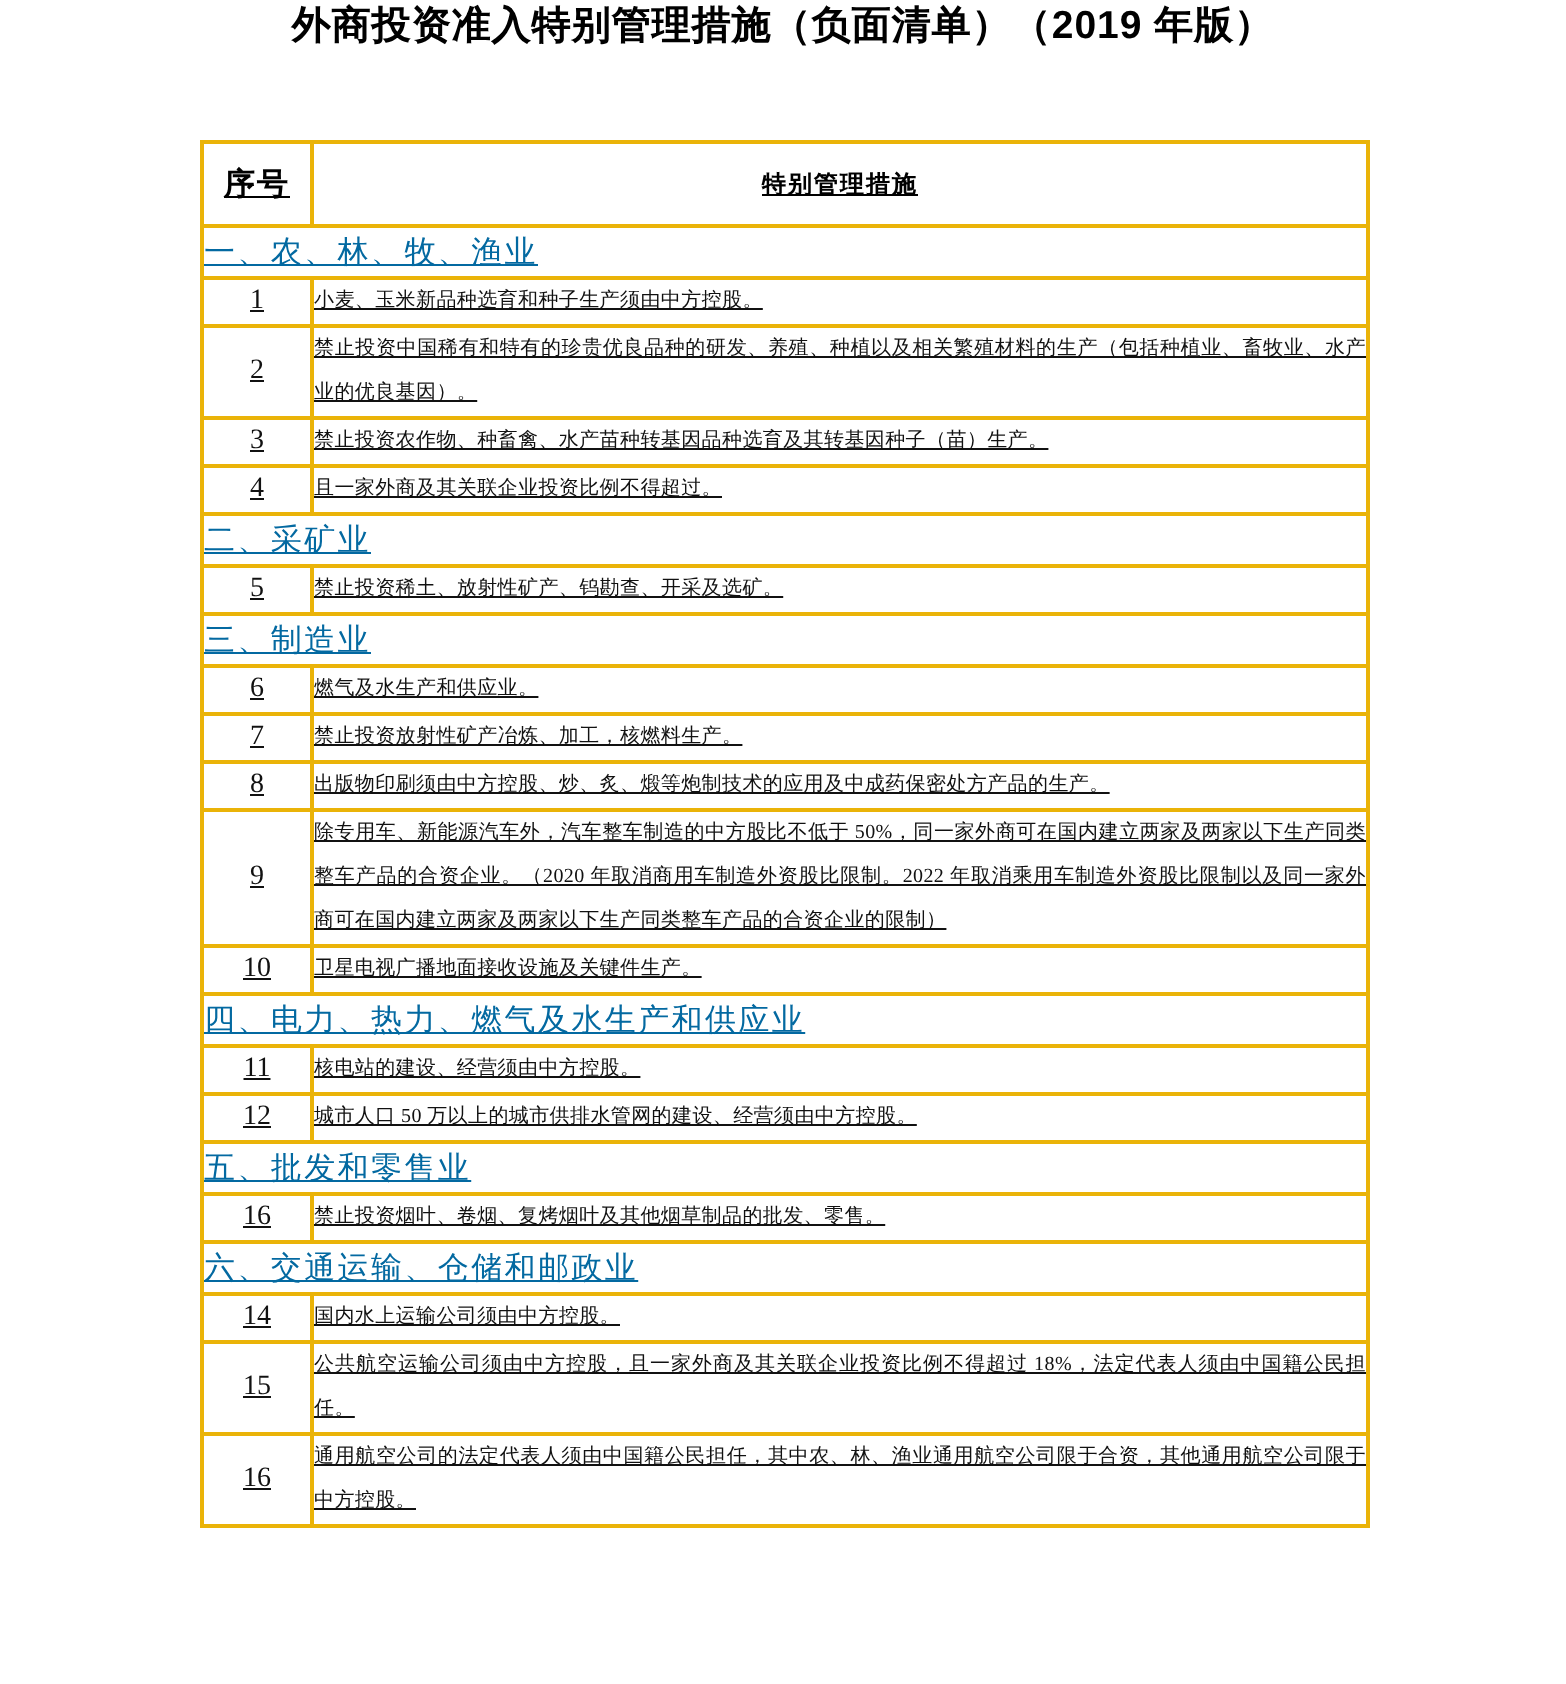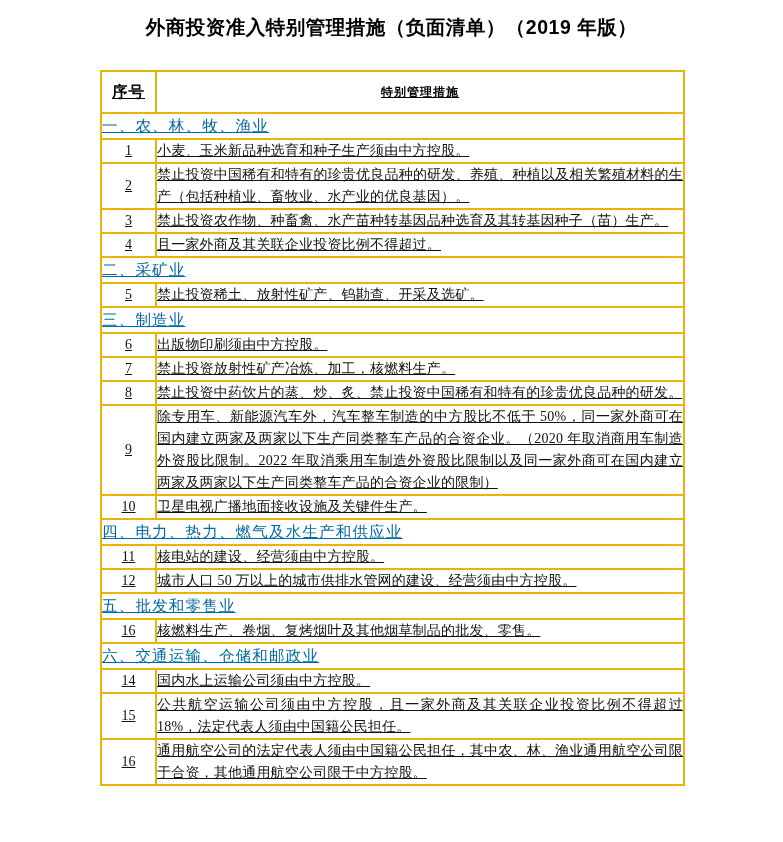--- a/index.html
+++ b/index.html
@@ -27,7 +27,7 @@
     font-size: 19.5px;
     letter-spacing: 0.5px;
     color: #000000;
-    padding-top: 14px;
+    padding-top: 0;
     padding-bottom: 0;
     line-height: 1.4;
   }

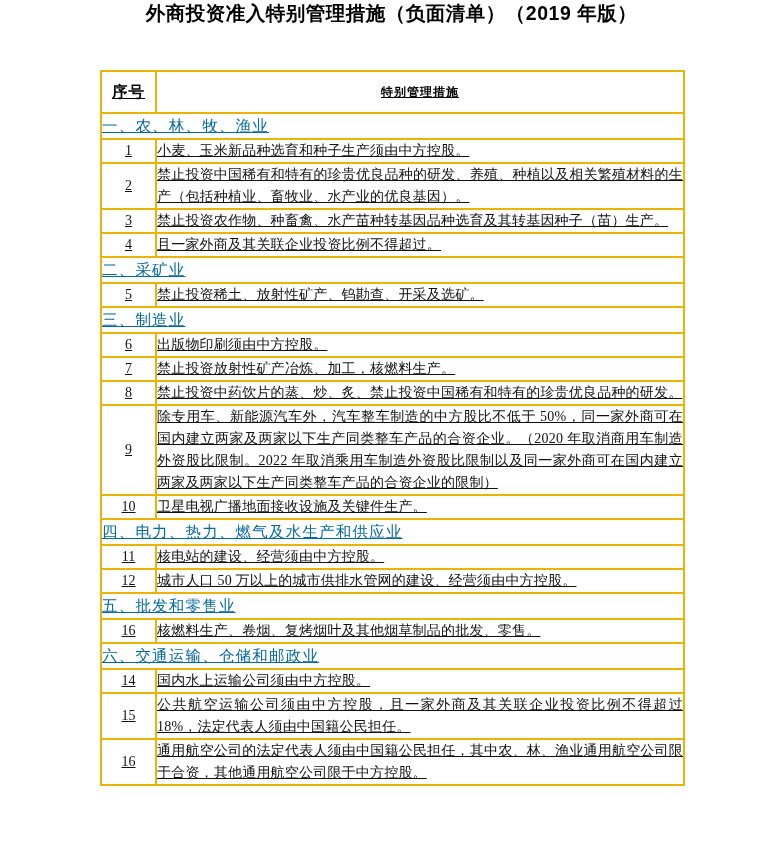--- a/index.html
+++ b/index.html
@@ -84,7 +84,7 @@
     font-family: "Liberation Serif", "DejaVu Serif", serif;
   }
   .txt-cell {
-    font-size: 14px;
+    font-size: 10px;
     line-height: 22px;
     color: #111;
     padding: 4px 8px 4px 10px;

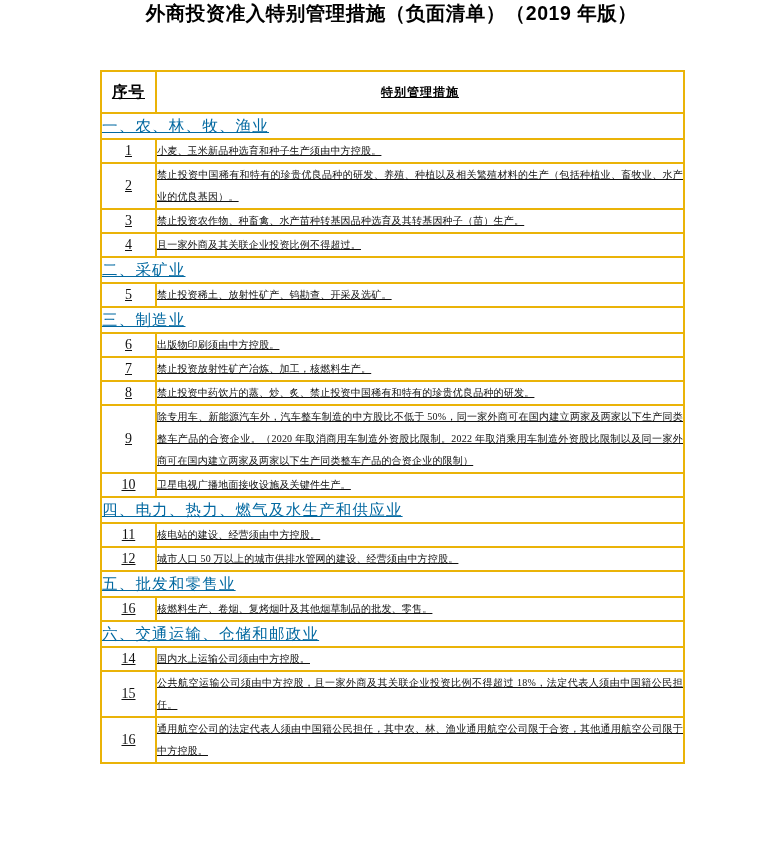--- a/index.html
+++ b/index.html
@@ -144,7 +144,7 @@
           </tr>
           <tr>
             <td class="num-cell">6</td>
-            <td class="txt-cell">出版物印刷须由中方控股。</td>
+            <td class="txt-cell">燃气及水生产和供应业。</td>
           </tr>
           <tr>
             <td class="num-cell">7</td>

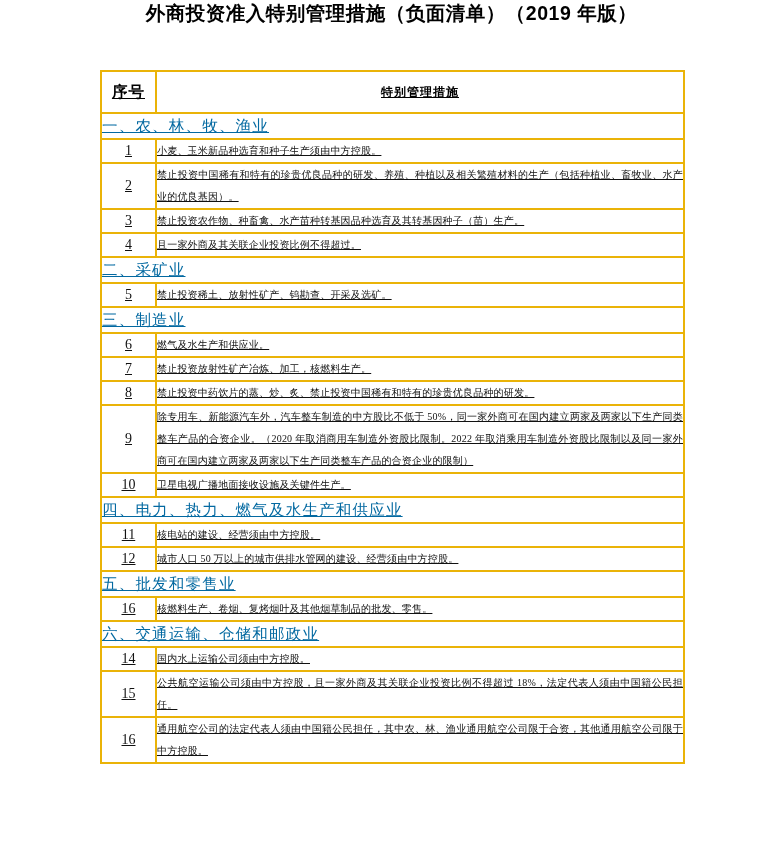--- a/index.html
+++ b/index.html
@@ -152,7 +152,7 @@
           </tr>
           <tr>
             <td class="num-cell">8</td>
-            <td class="txt-cell">禁止投资中药饮片的蒸、炒、炙、禁止投资中国稀有和特有的珍贵优良品种的研发。</td>
+            <td class="txt-cell">出版物印刷须由中方控股、炒、炙、煅等炮制技术的应用及中成药保密处方产品的生产。</td>
           </tr>
           <tr>
             <td class="num-cell">9</td>

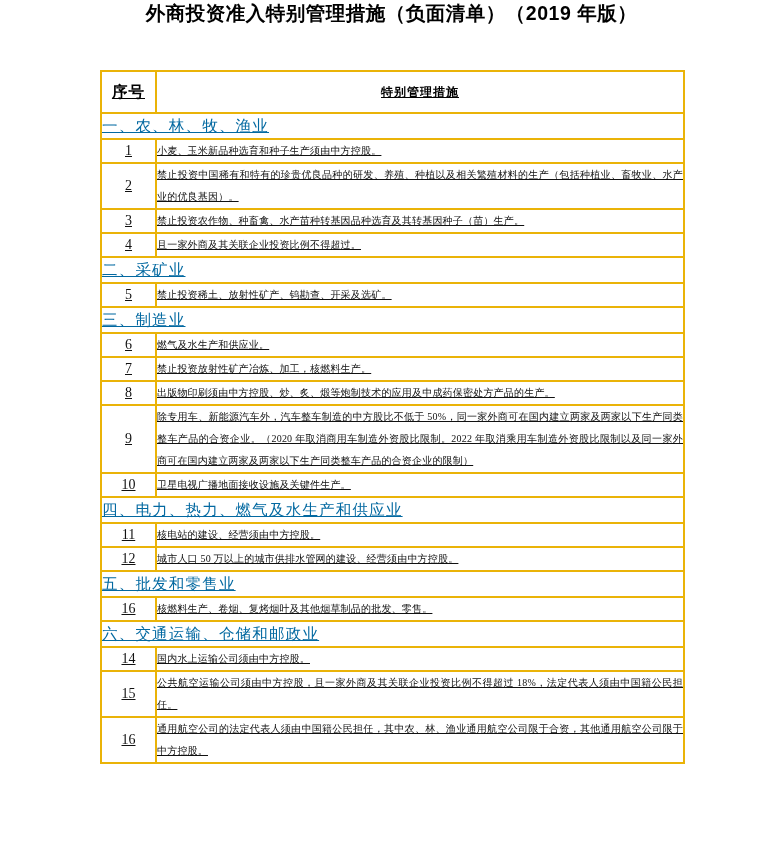--- a/index.html
+++ b/index.html
@@ -178,7 +178,7 @@
           </tr>
           <tr>
             <td class="num-cell">16</td>
-            <td class="txt-cell">核燃料生产、卷烟、复烤烟叶及其他烟草制品的批发、零售。</td>
+            <td class="txt-cell">禁止投资烟叶、卷烟、复烤烟叶及其他烟草制品的批发、零售。</td>
           </tr>
           <tr>
             <td class="sec-cell" colspan="2">六、交通运输、仓储和邮政业</td>

